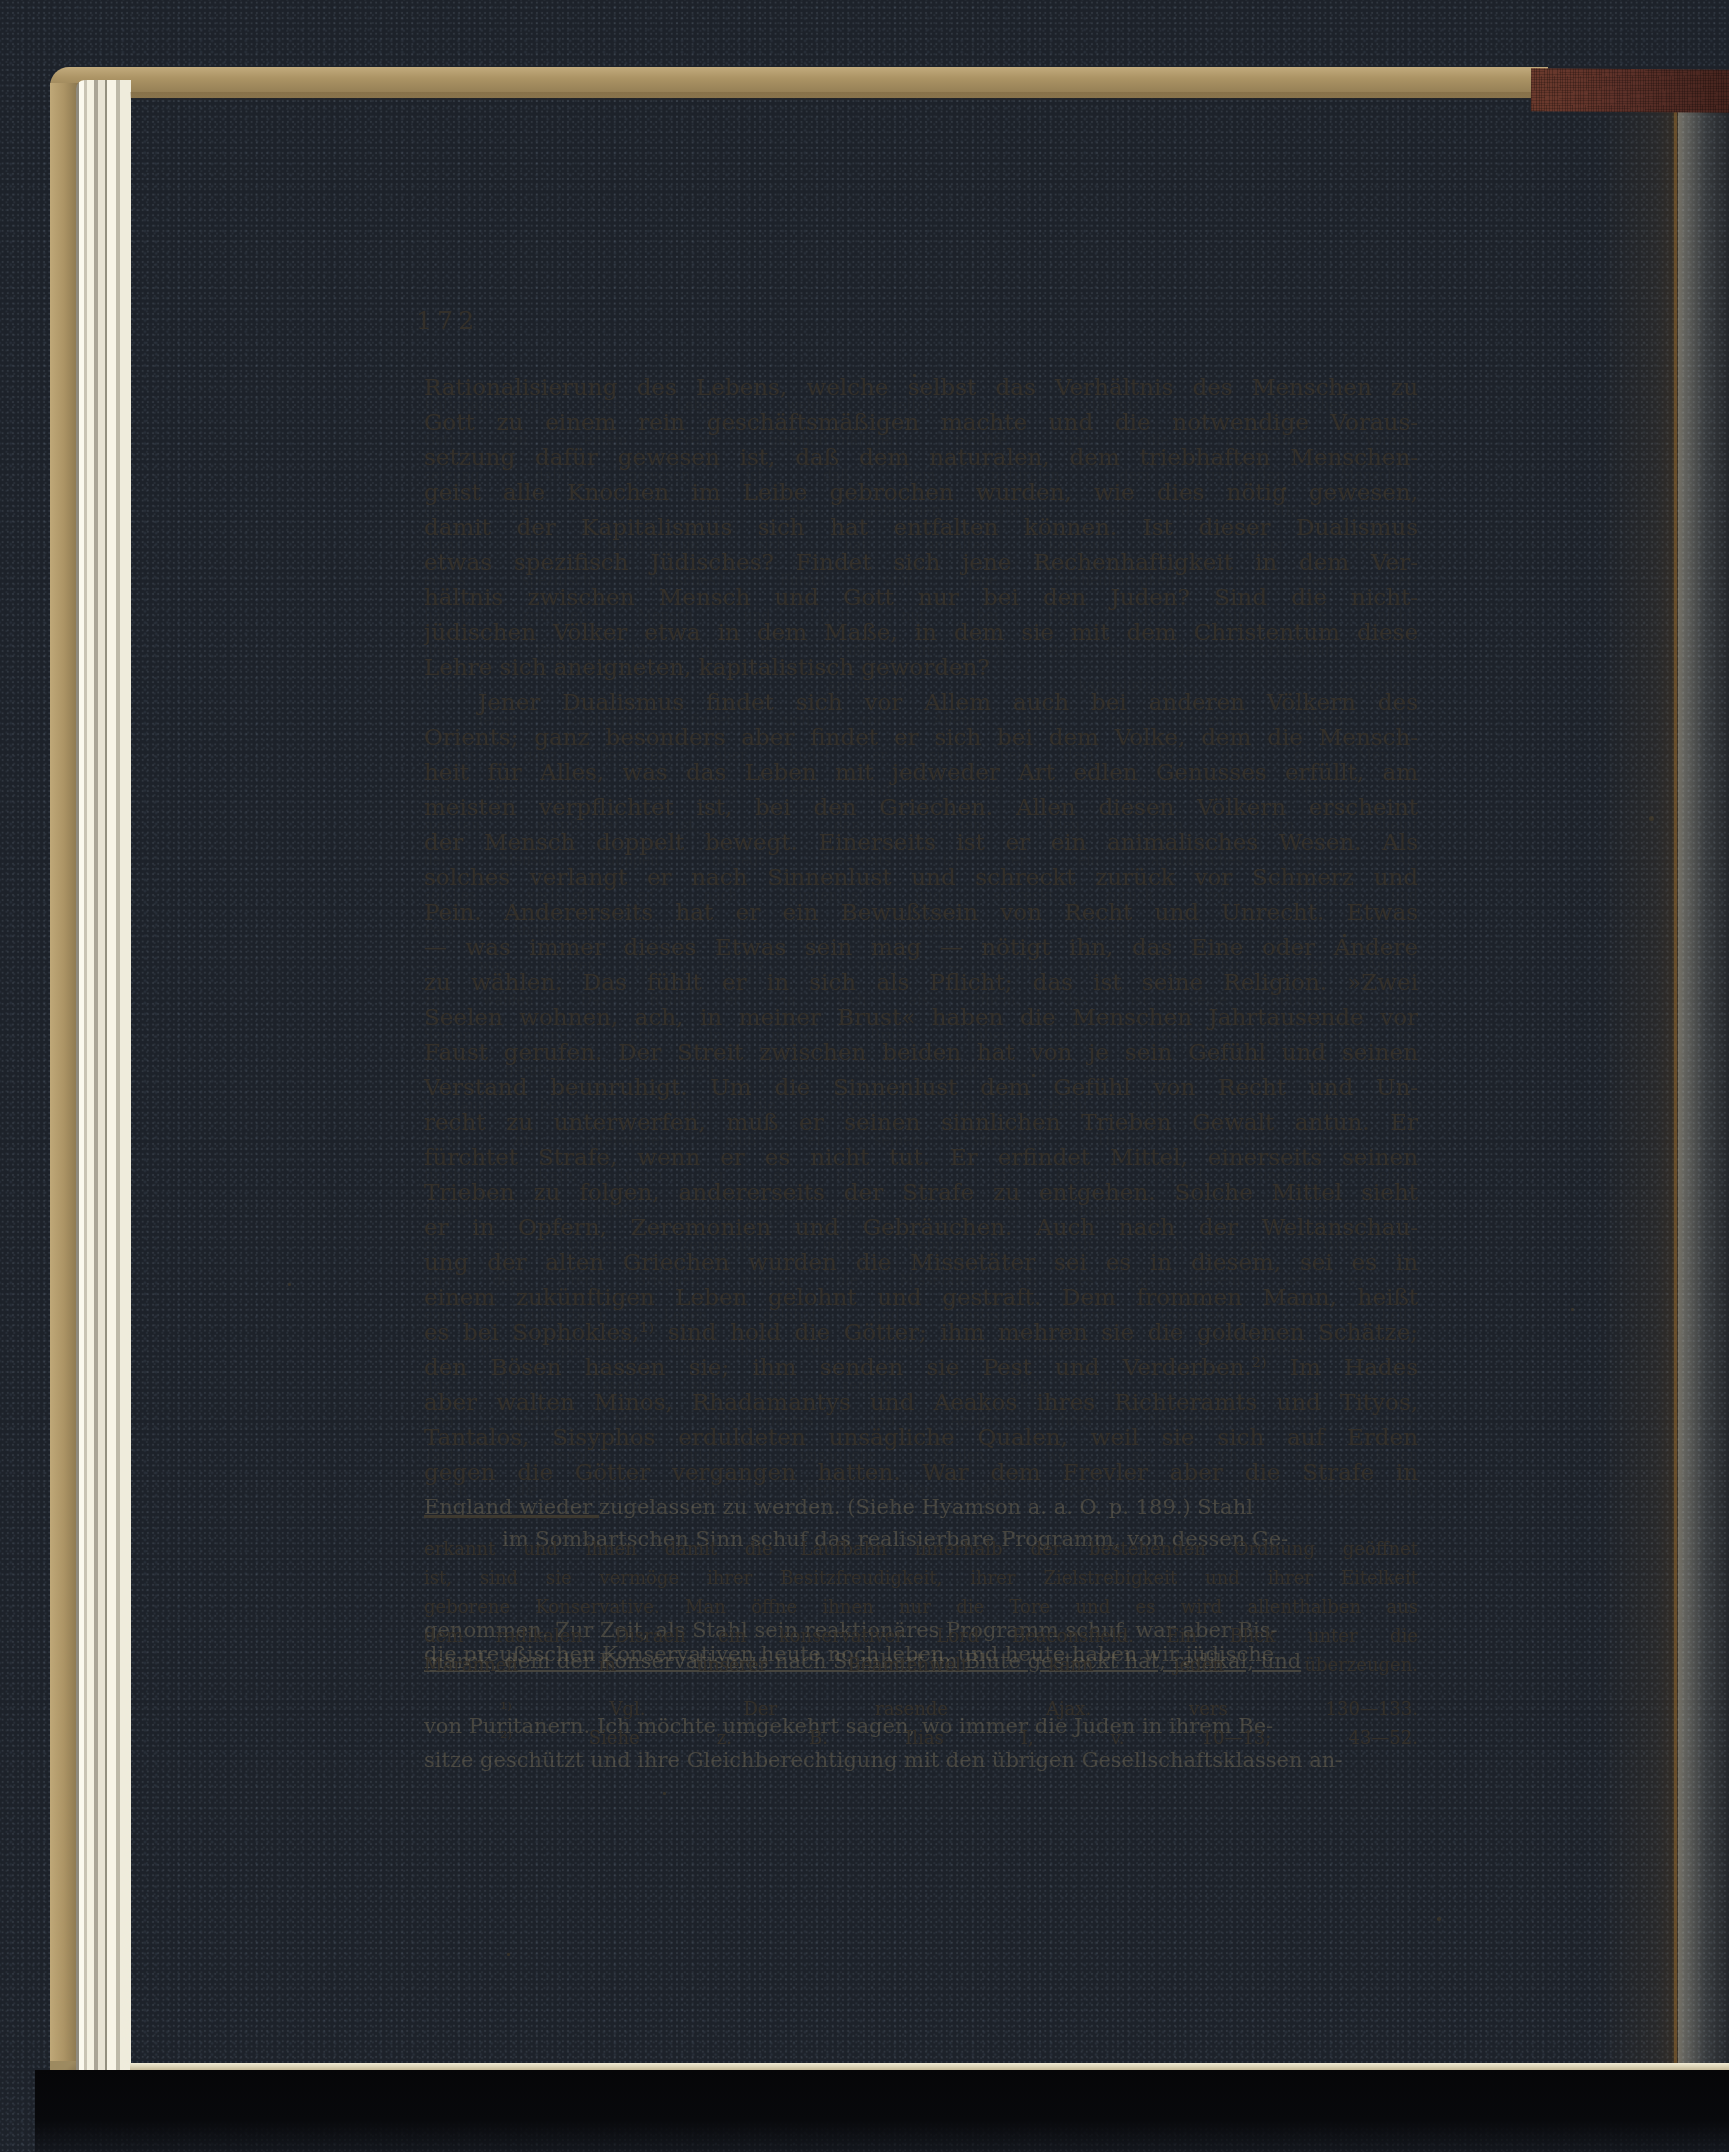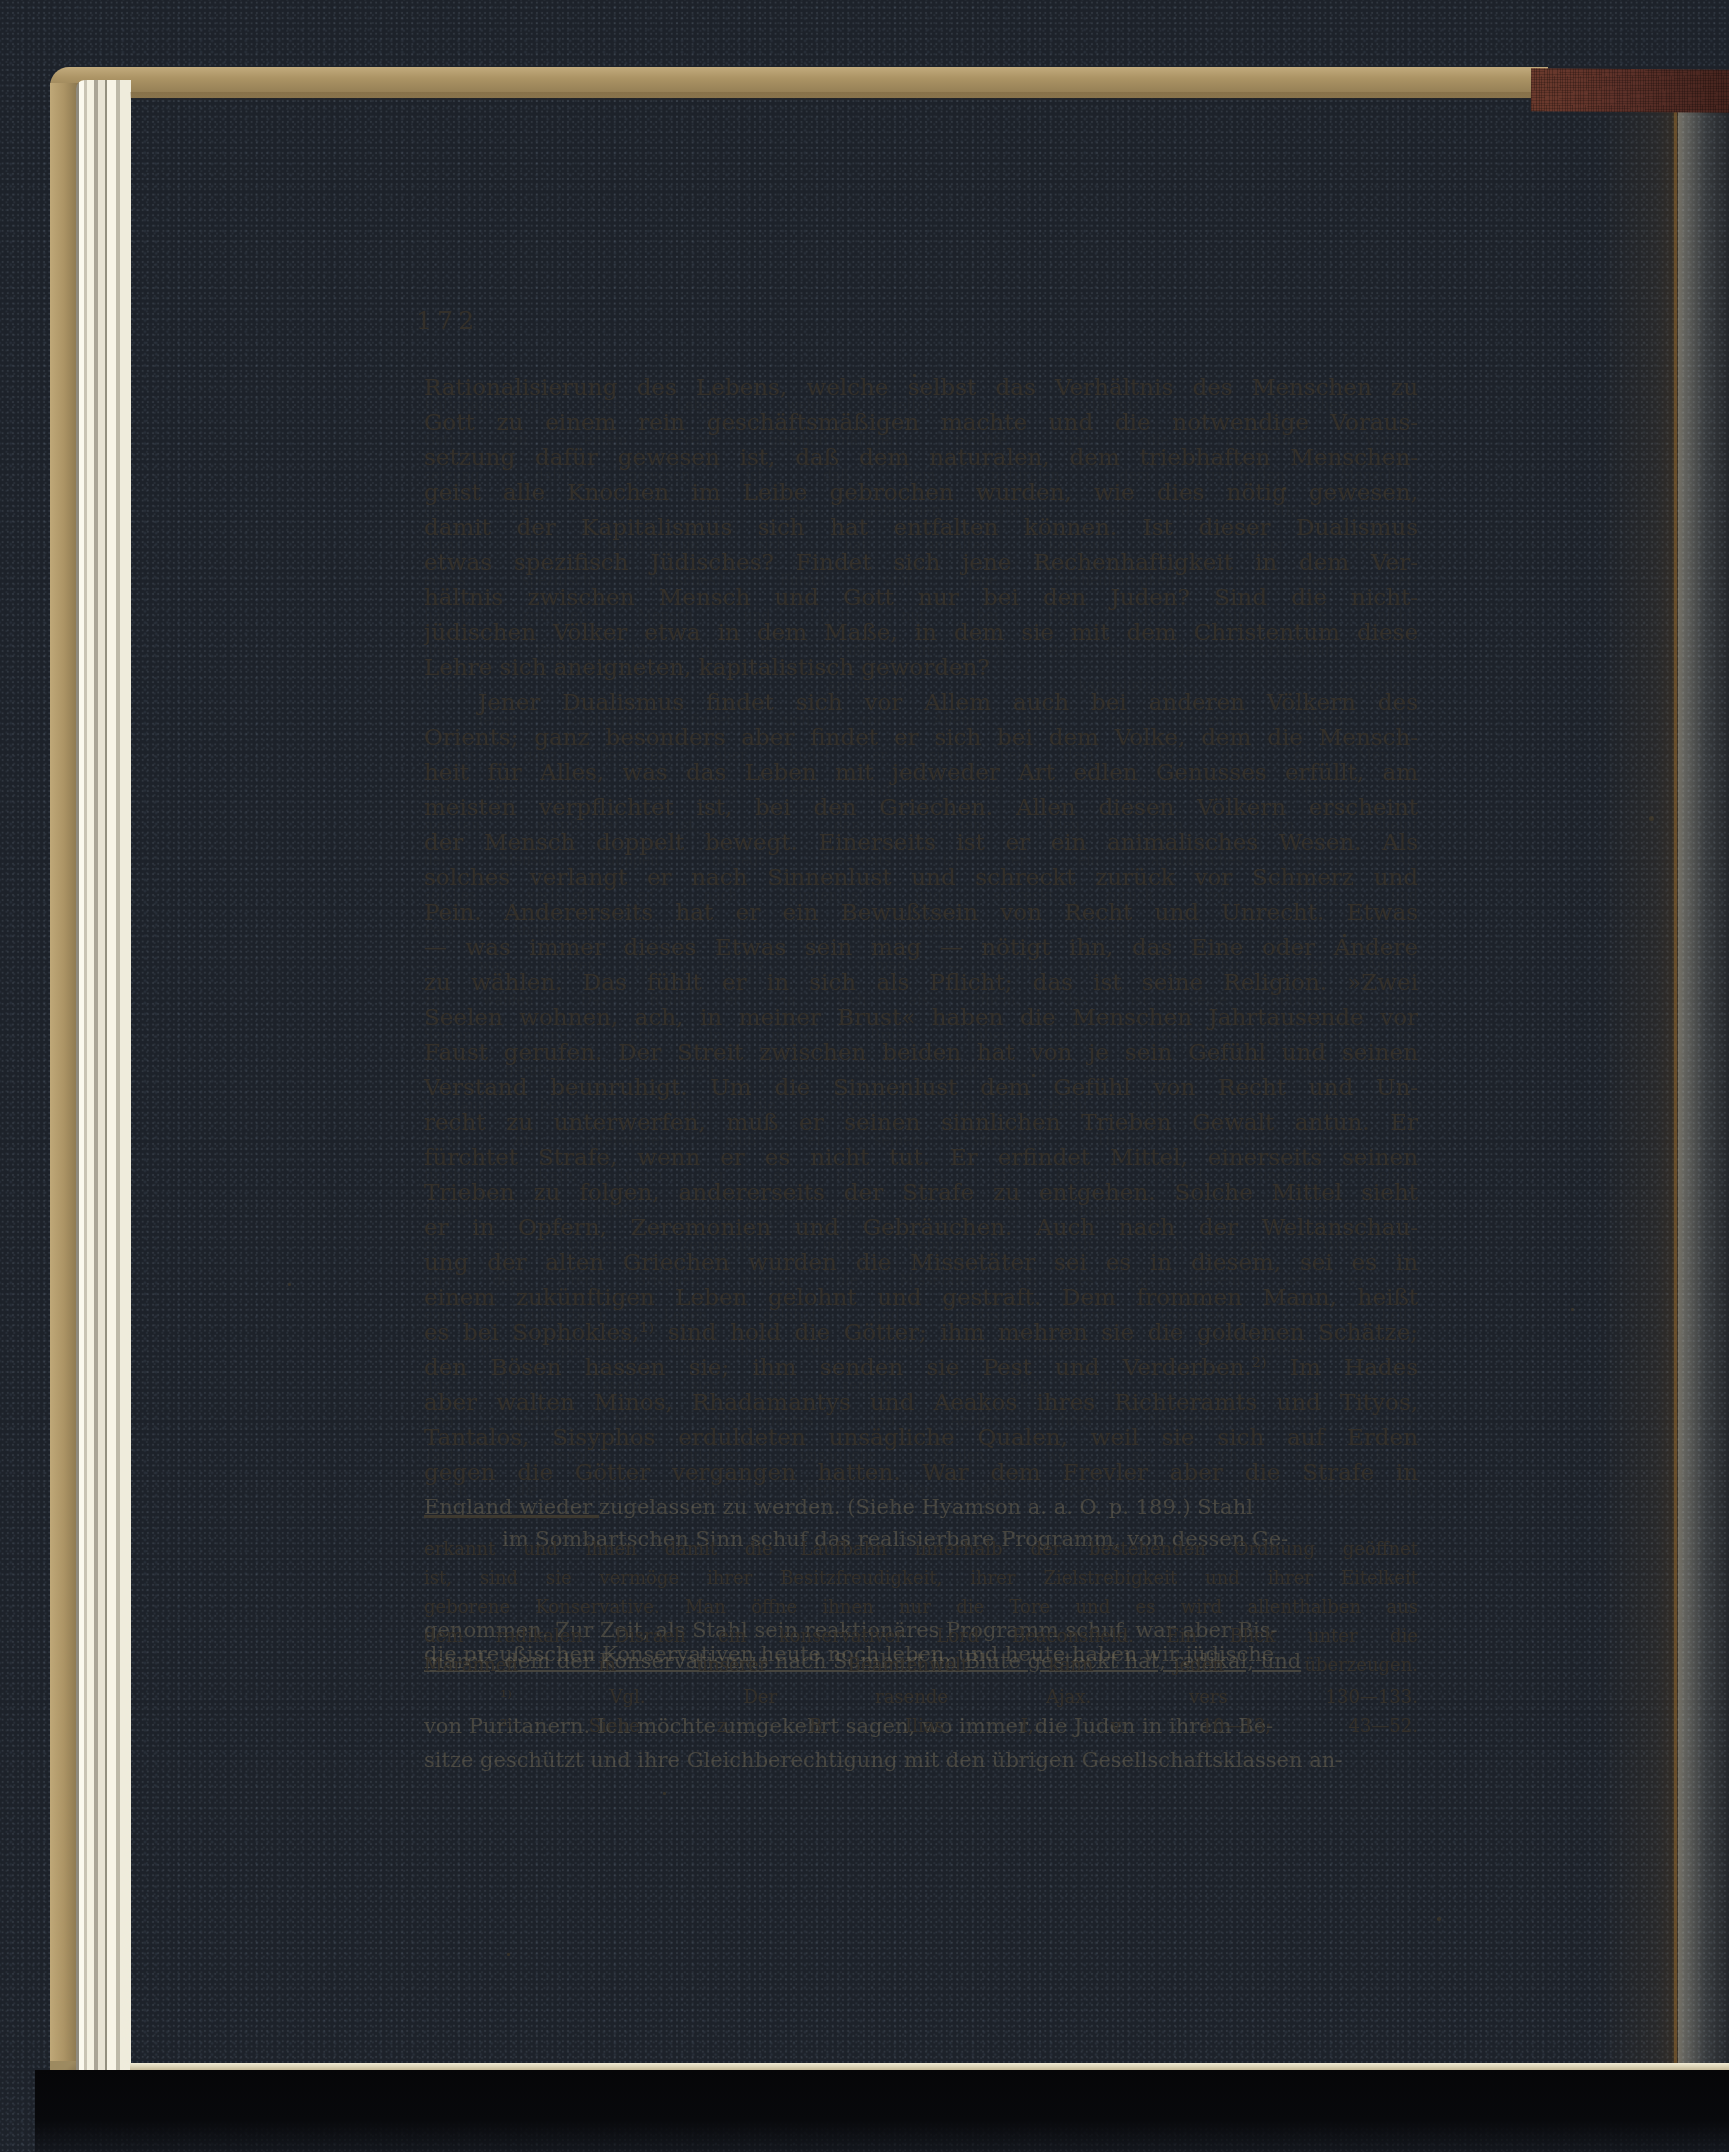--- a/index.html
+++ b/index.html
@@ -74,7 +74,7 @@
   .footnotes{top:1442px;font-size:18px;}
   .footnotes .tline{height:29px;line-height:29px;text-align:justify;text-align-last:justify;overflow:hidden;}
   .footnotes .tline.indent{text-indent:76px;}
-  .footnotes .tline.gap{margin-top:3px;}
+  .footnotes .tline.gap{margin-top:15px;}
   
   .bleed{position:absolute;left:0;top:0;width:100%;height:100%;pointer-events:none;}
   .bfrag{position:absolute;left:294px;width:994px;font-size:21px;line-height:26px;

